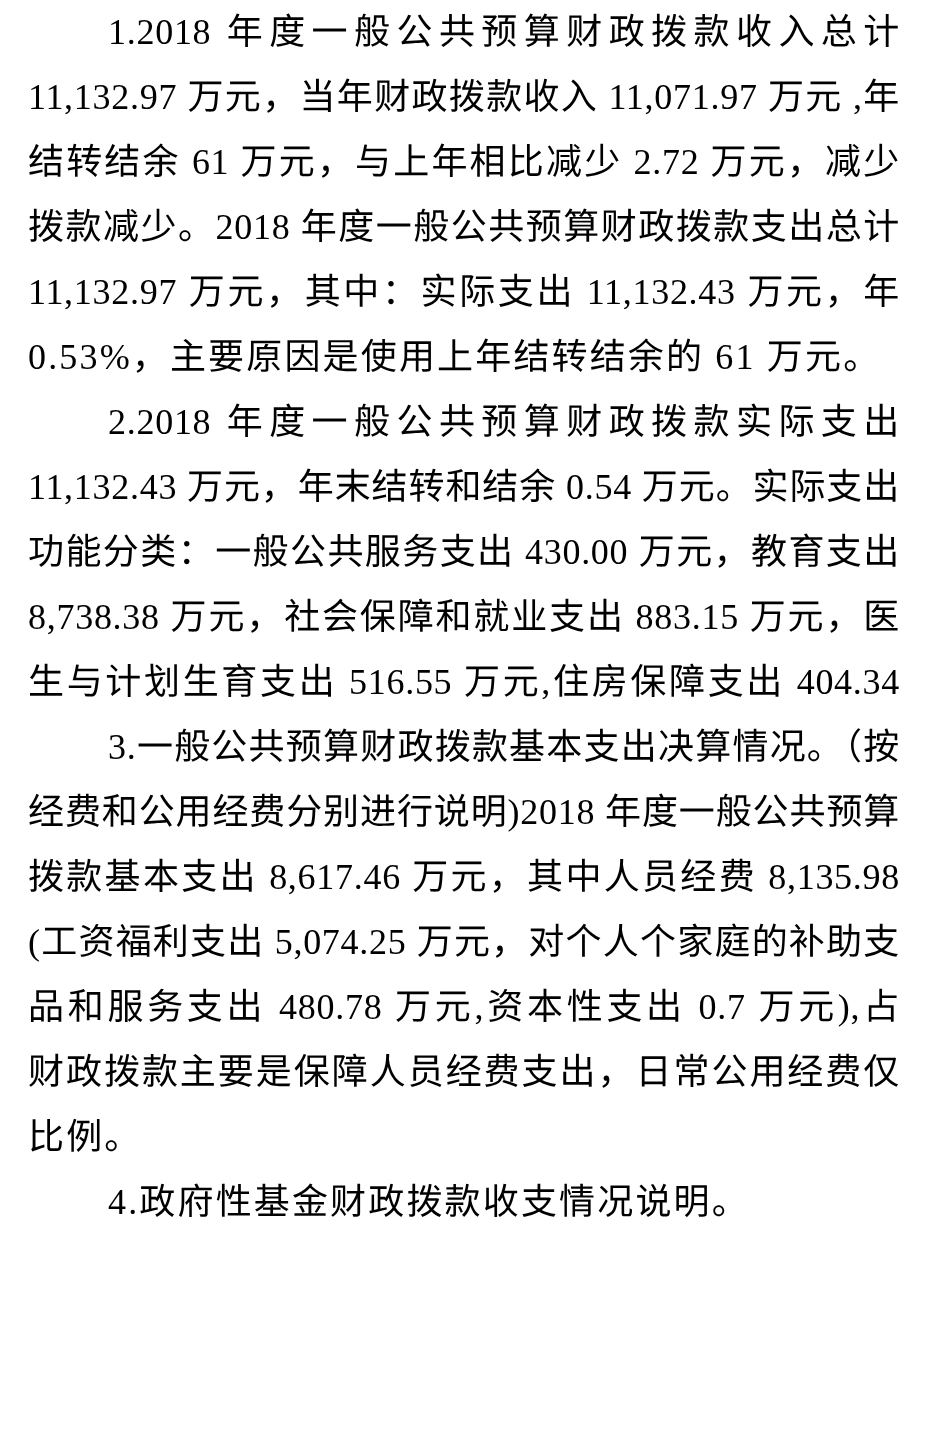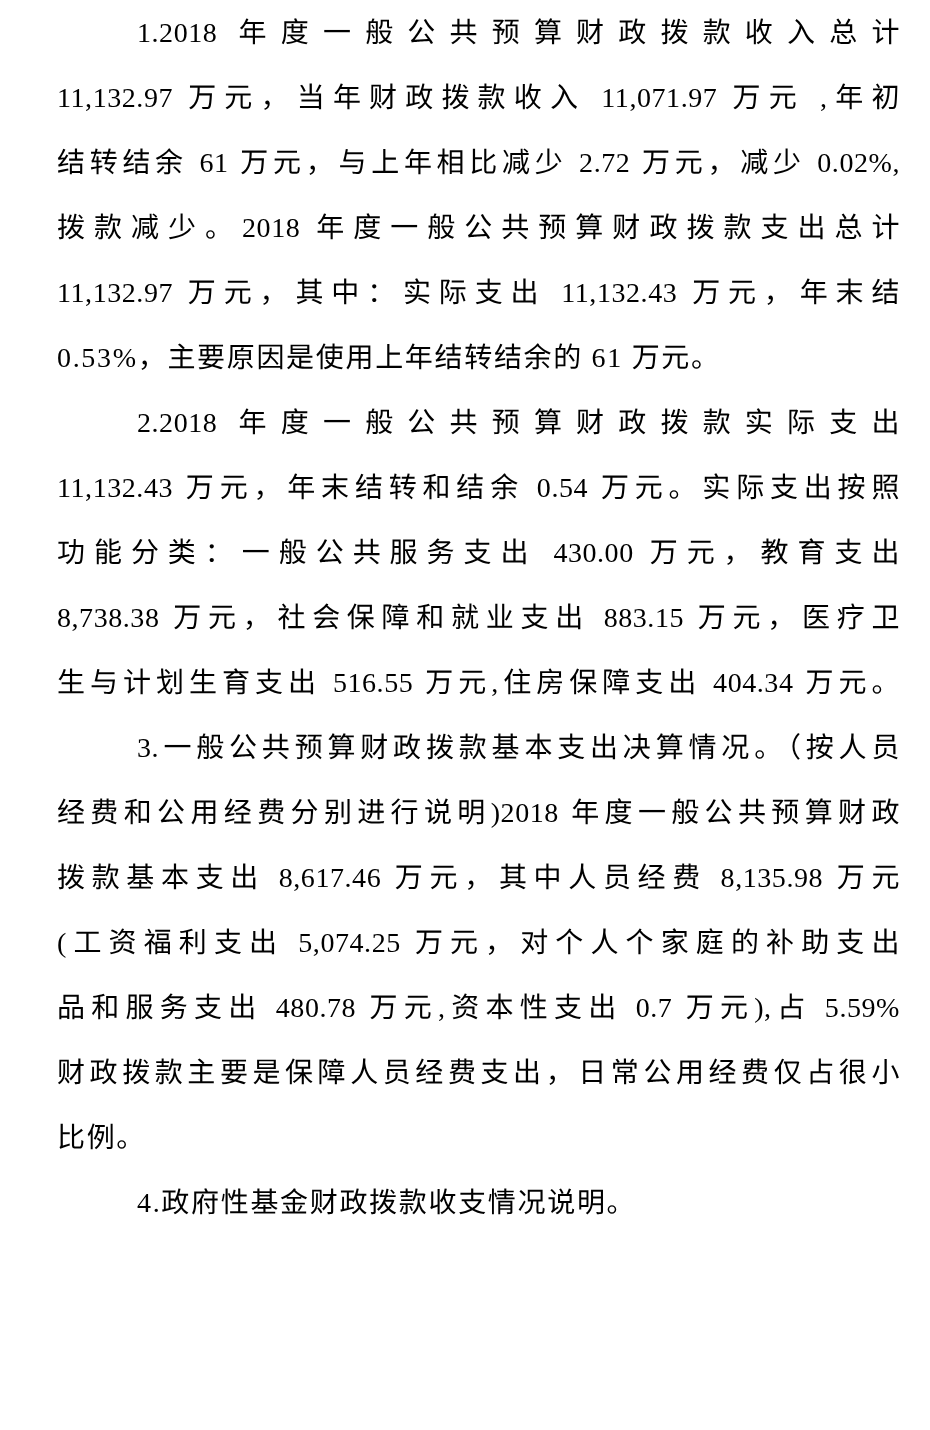--- a/index.html
+++ b/index.html
@@ -24,7 +24,7 @@
   .ln {
     height: 65px;
     line-height: 65px;
-    font-size: 28px;
+    font-size: 36px;
     white-space: normal;
     overflow: hidden;
     text-align: justify;
@@ -32,7 +32,6 @@
     text-align-last: justify;
     text-justify: inter-character;
     letter-spacing: 0.02em;
-    margin-left: 29px;
   }
   .ln.nj {
     text-align-last: left;   

